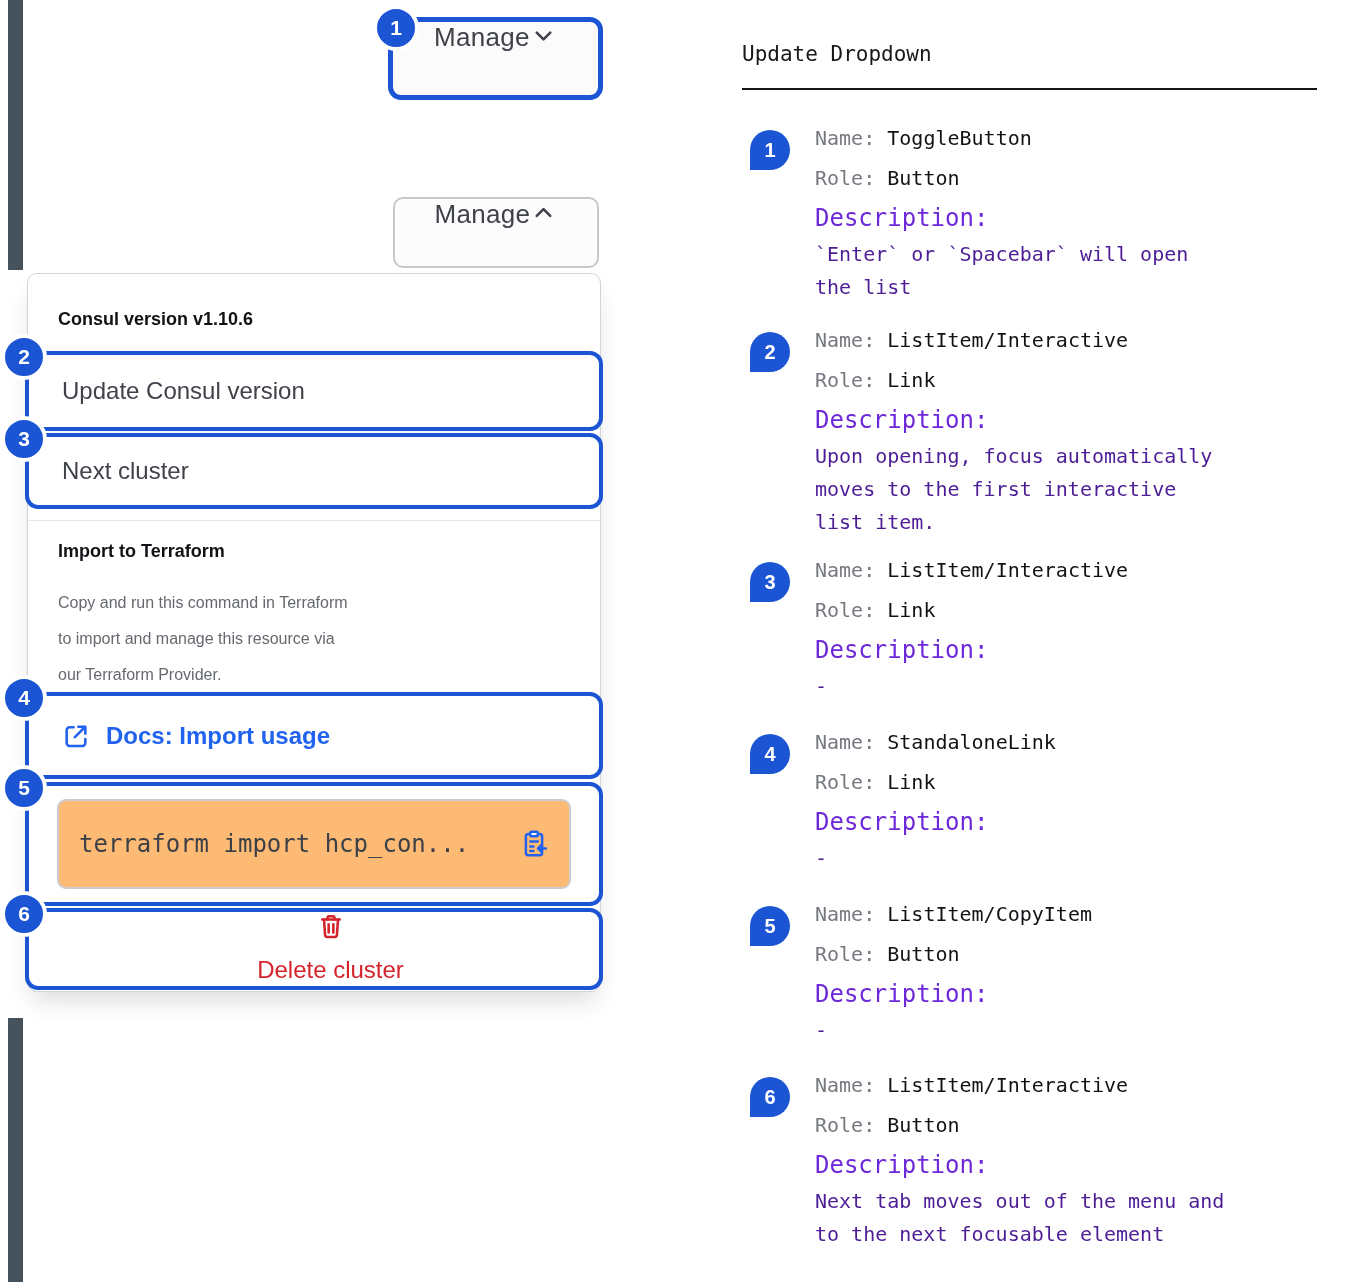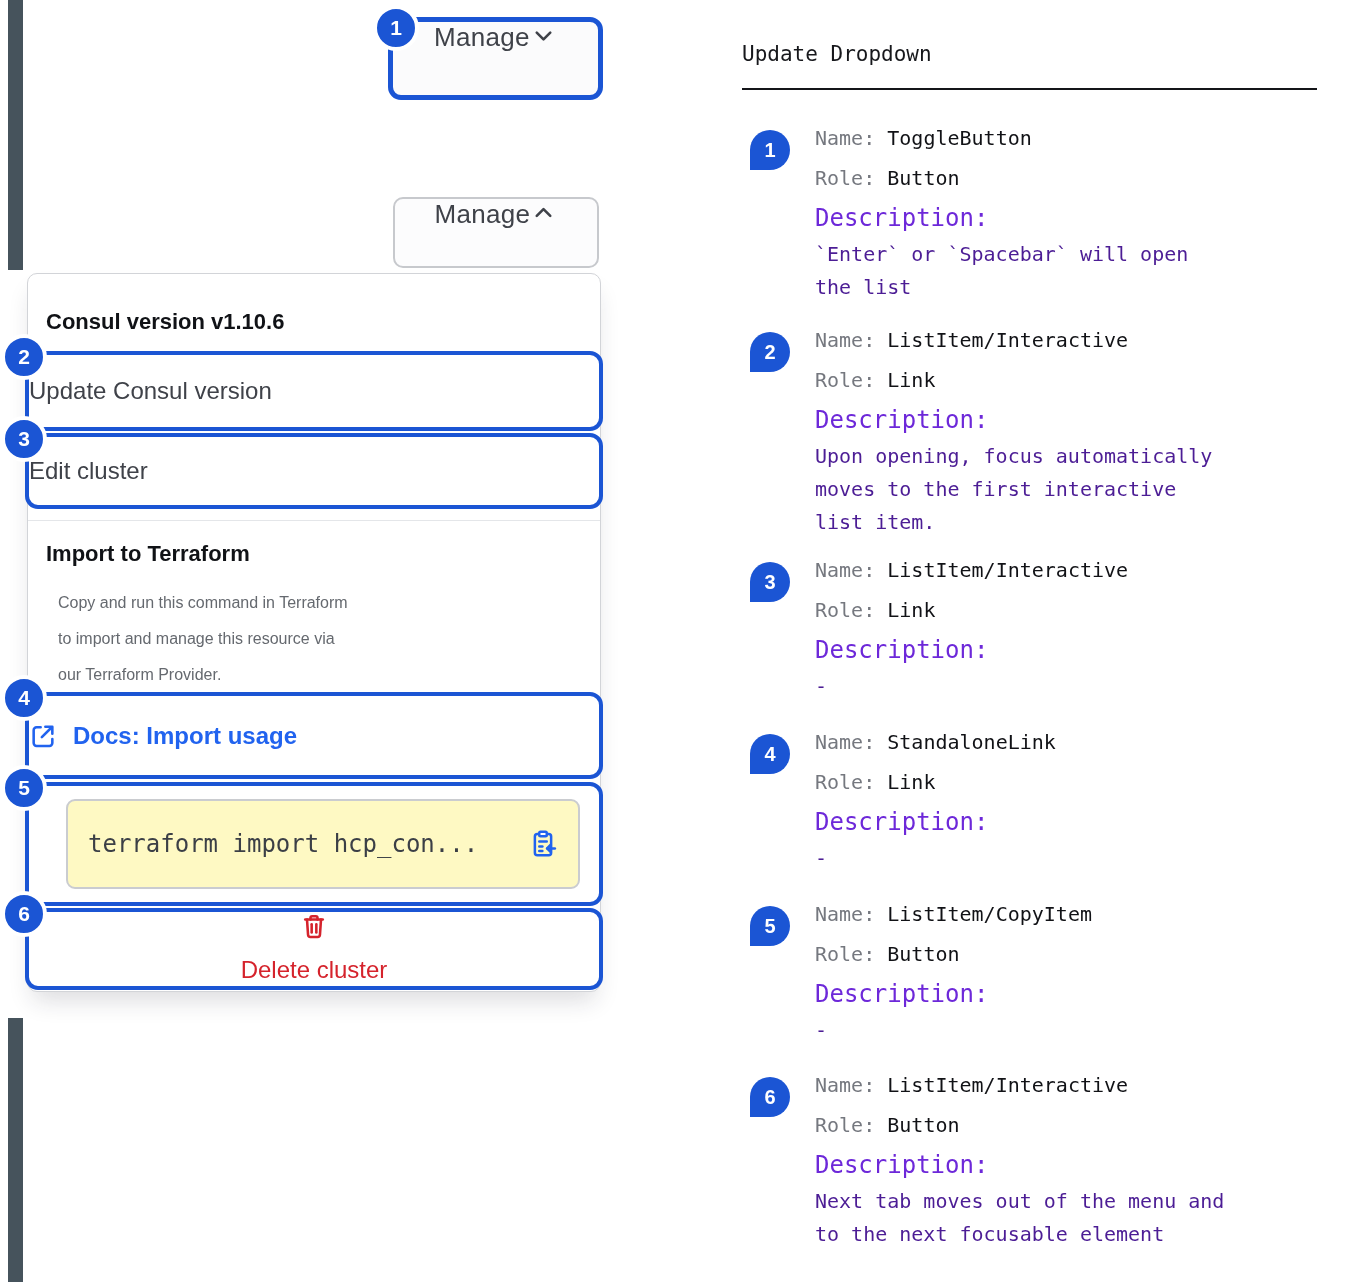--- a/index.html
+++ b/index.html
@@ -37,7 +37,7 @@
     box-shadow:0 14px 24px -6px rgba(28,34,48,.16);
   }
   .menu-header{
-    left:46px;font-size:22px;font-weight:700;color:#101216;white-space:nowrap;
+    left:58px;font-size:18px;font-weight:700;color:#101216;white-space:nowrap;
   }
   .menu-paragraph{
     left:58px;top:585px;font-size:16px;line-height:36px;color:#65696f;

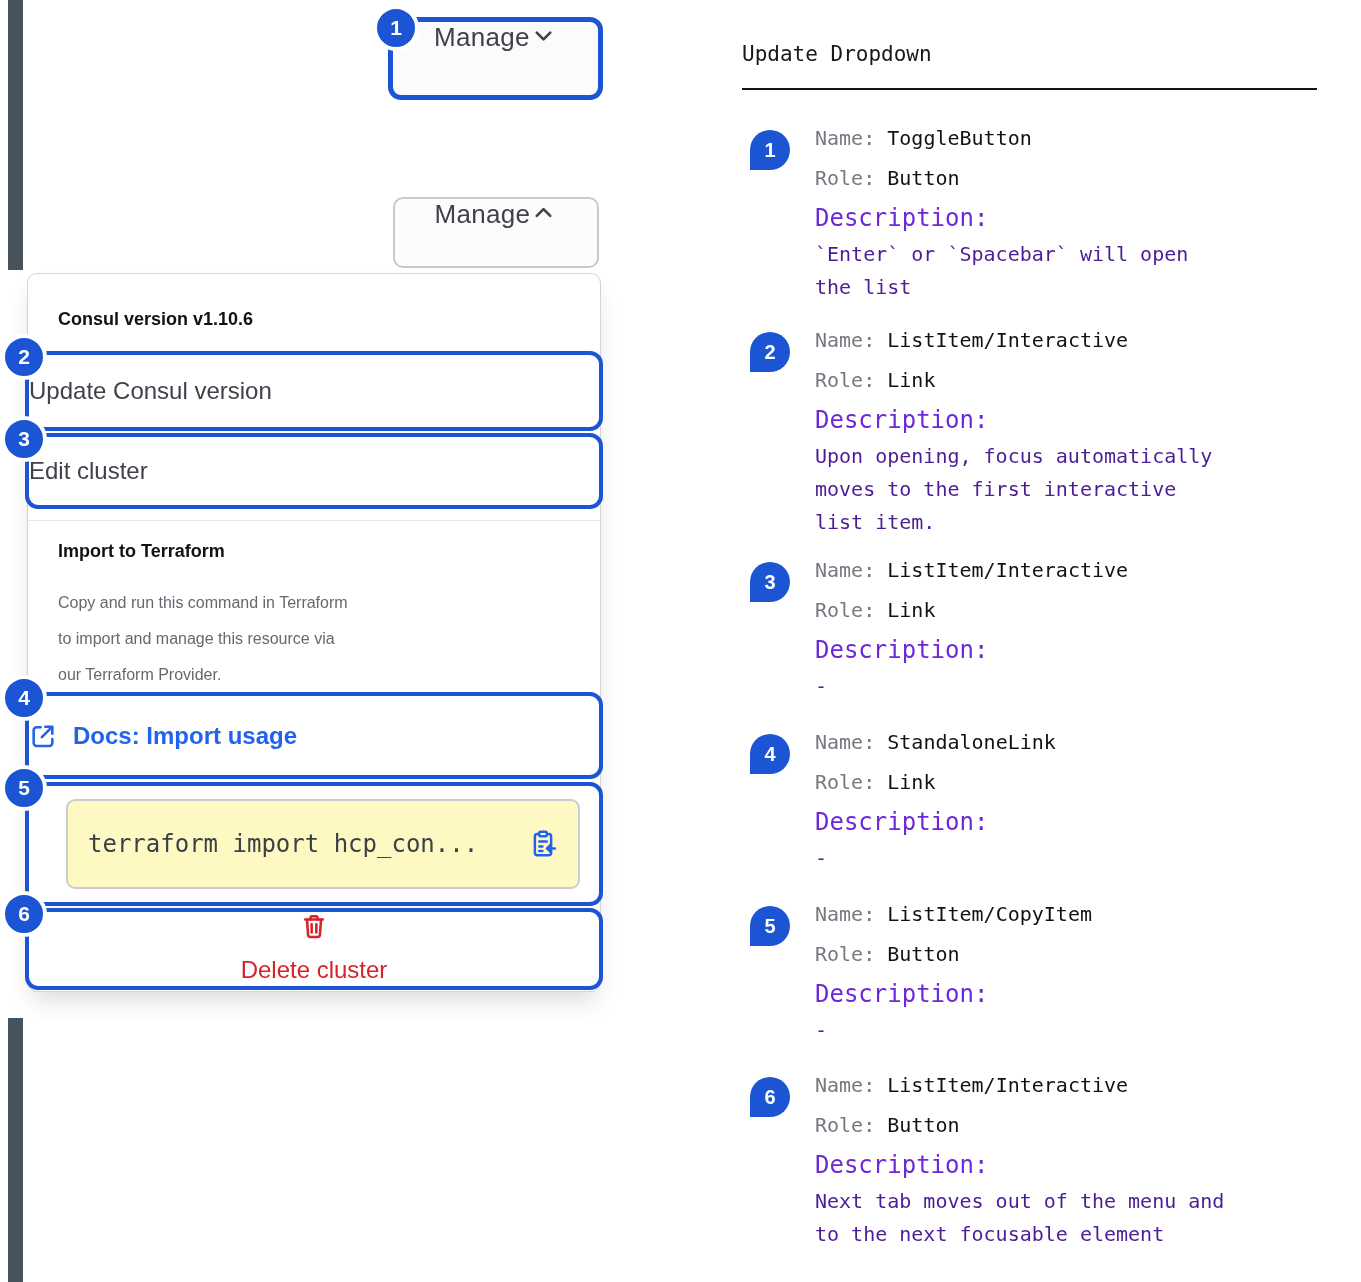--- a/index.html
+++ b/index.html
@@ -49,7 +49,7 @@
   .focus-row{
     left:25px;width:578px;box-sizing:border-box;
     border:4px solid #1b55d4;border-radius:13px;background:#ffffff;
-    display:flex;align-items:center;gap:16px;
+    display:flex;align-items:center;padding-left:33px;gap:16px;
     font-size:24px;color:#3f4249;
   }
   .row-update{top:351px;height:80px;}

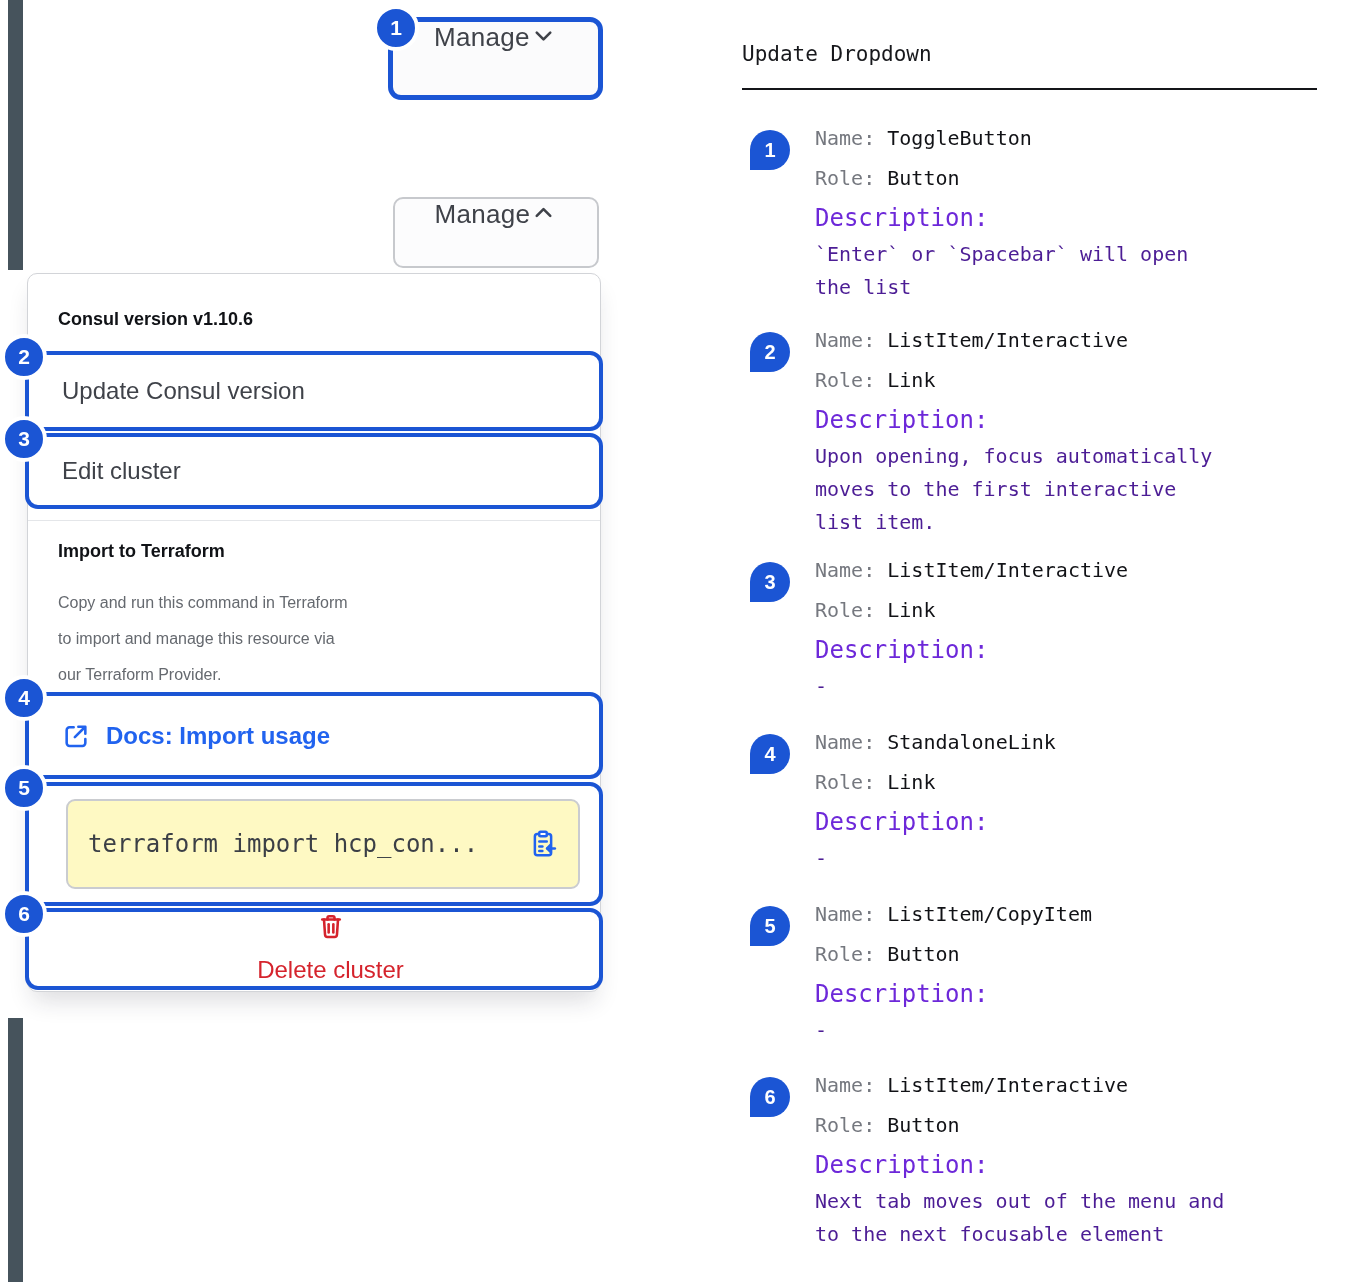--- a/index.html
+++ b/index.html
@@ -141,7 +141,7 @@
 </div>
 
 <div class="abs focus-row row-edit">
-  <span>Edit cluster</span>
+  <span>Next cluster</span>
 </div>
 
 <div class="abs menu-divider"></div>

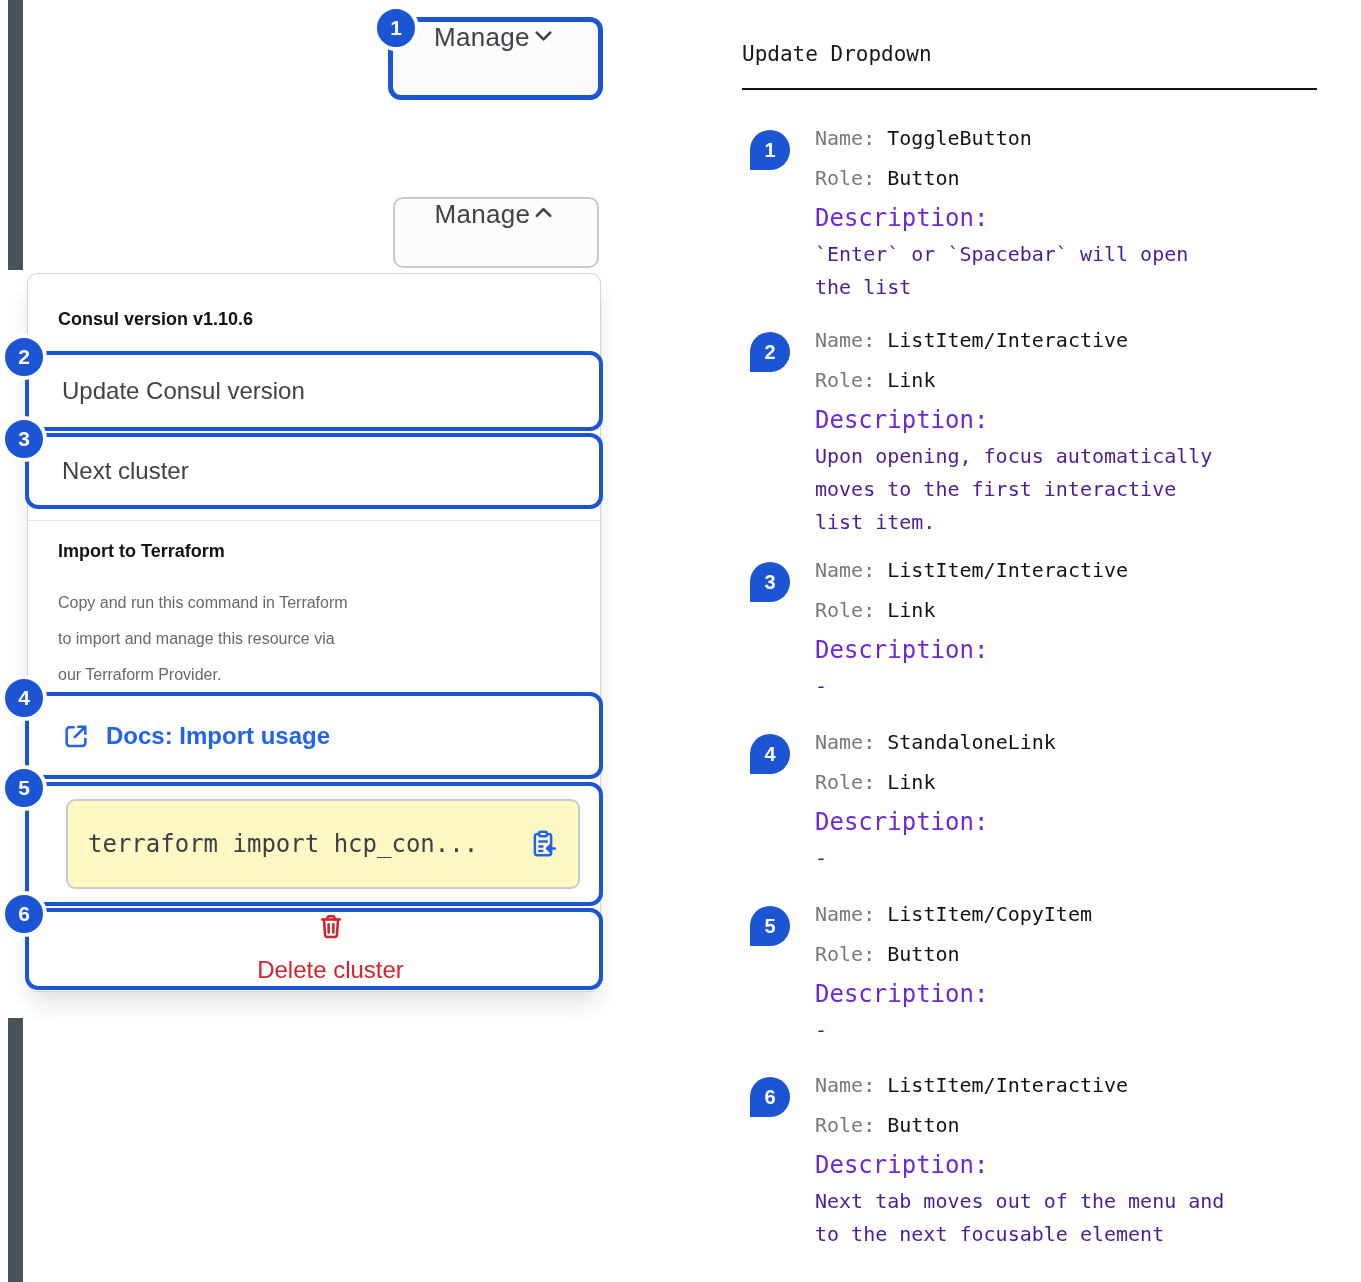--- a/index.html
+++ b/index.html
@@ -60,8 +60,8 @@
 
   .code-field{
     width:514px;height:90px;box-sizing:border-box;border:2px solid #caccd0;
-    border-radius:9px;background:#fef9c3;display:flex;align-items:center;
-    padding:0 20px;gap:14px;margin-left:9px;
+    border-radius:9px;background:#fdba74;display:flex;align-items:center;
+    padding:0 20px;gap:14px;
   }
   .code-text{
     font-family:"DejaVu Sans Mono", monospace;font-size:24px;color:#3b3f46;

